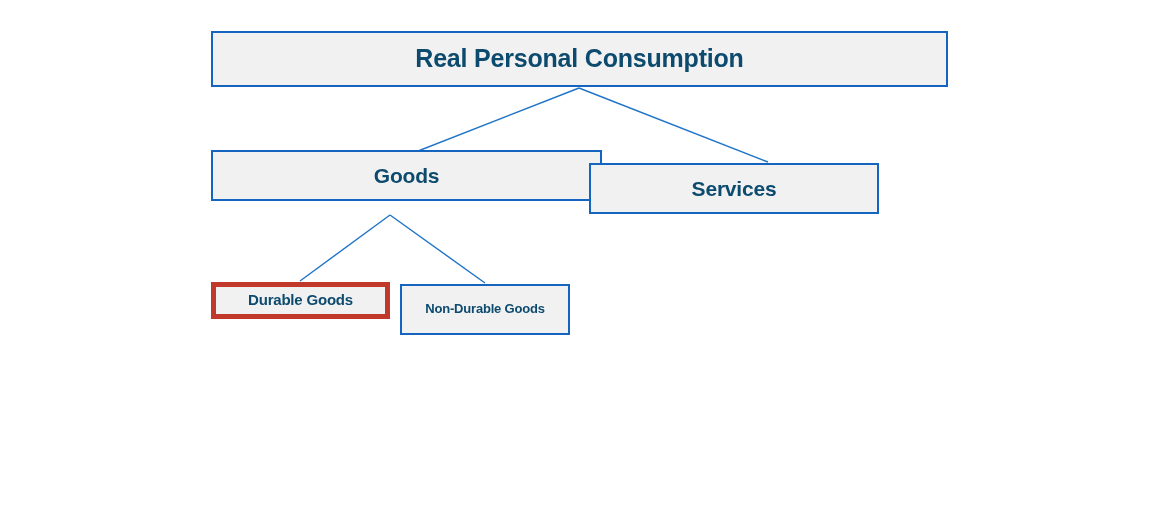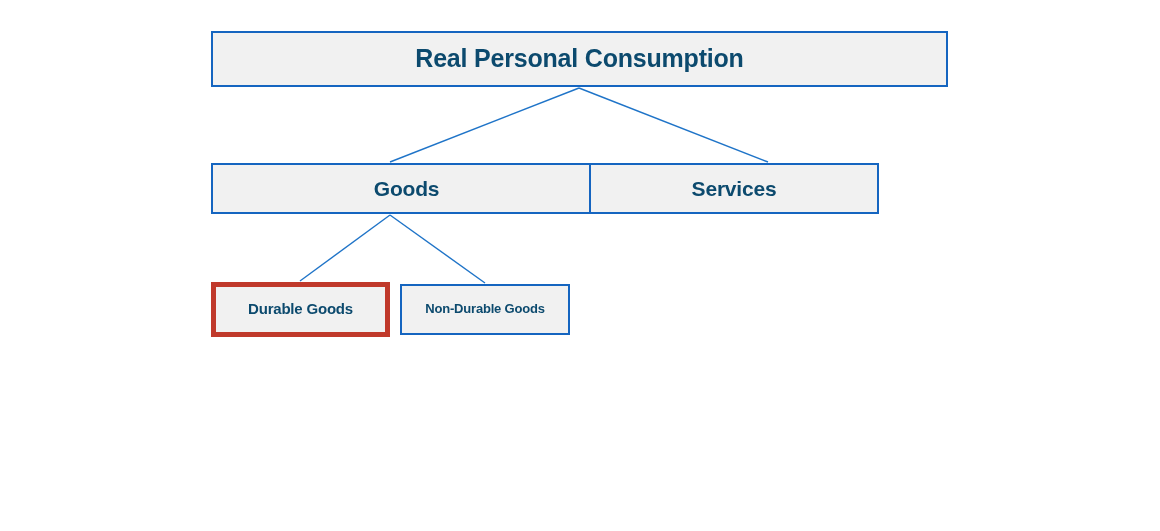--- a/index.html
+++ b/index.html
@@ -59,7 +59,7 @@
 
   #node-goods {
     left: 211px;
-    top: 163px;
+    top: 150px;
     width: 391px;
     height: 51px;
   }

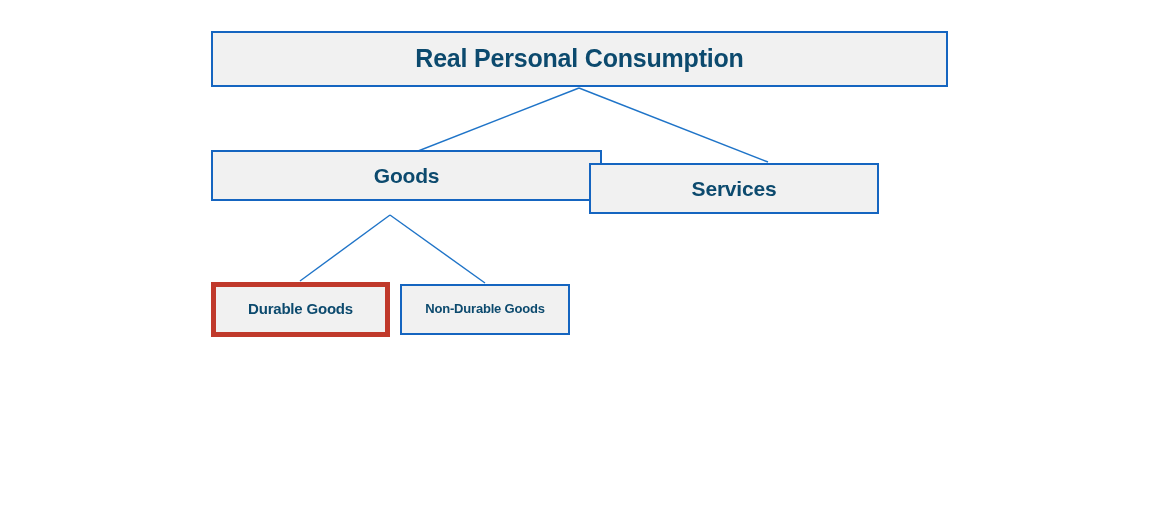--- a/index.html
+++ b/index.html
@@ -77,7 +77,7 @@
     left: 211px;
     top: 282px;
     width: 179px;
-    height: 55px;
+    height: 37px;
     border: 5px solid #c0392b;
   }
   #node-durable .node-label { font-size: 15px; }

